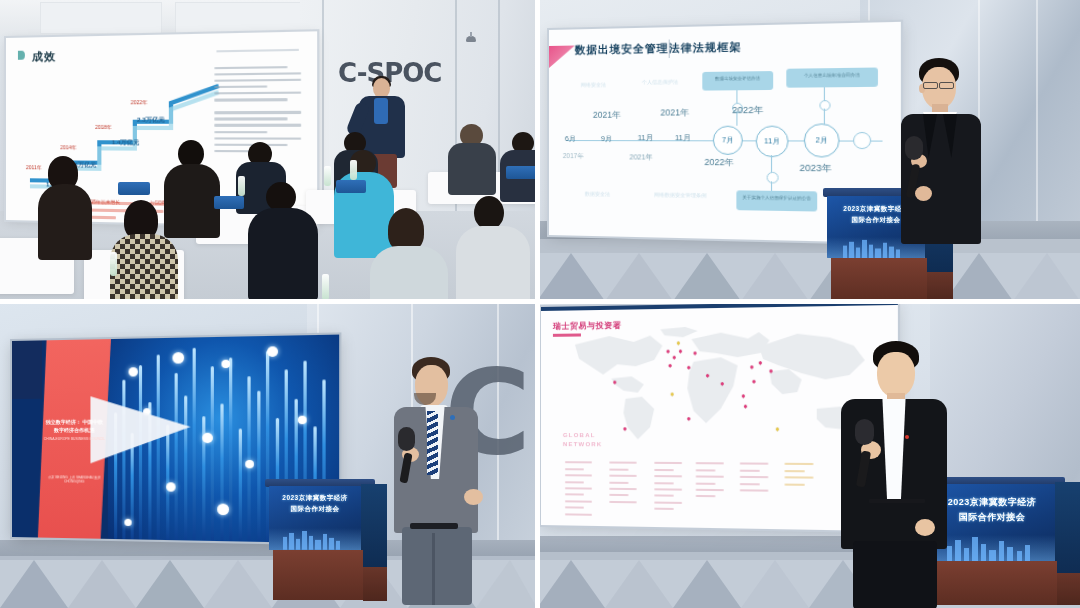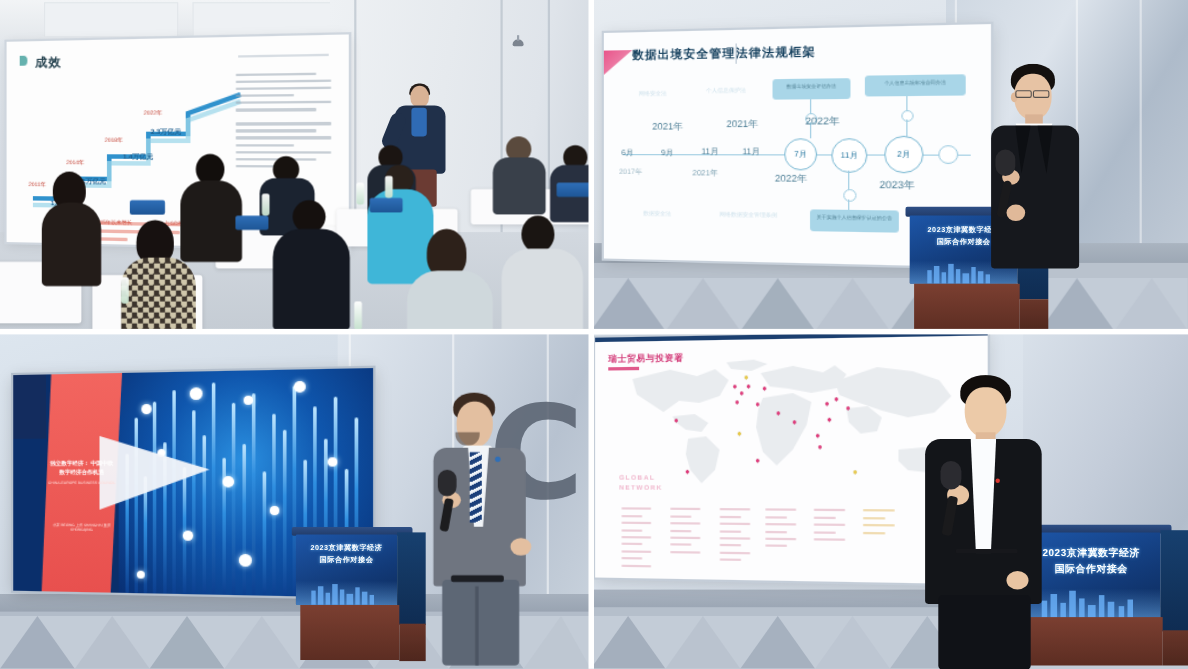--- a/index.html
+++ b/index.html
@@ -229,6 +229,8 @@
           <div class="dome"></div>
       </div>
 
+      <div style="position:absolute;left:338px;top:58px;font-size:26px;font-weight:bold;color:#4a5360;
+                  letter-spacing:-1px;font-family:'DejaVu Sans',sans-serif;z-index:3;">C-SPOC</div>
 
       <div class="screen">
         <div class="bullet-dot"></div>

